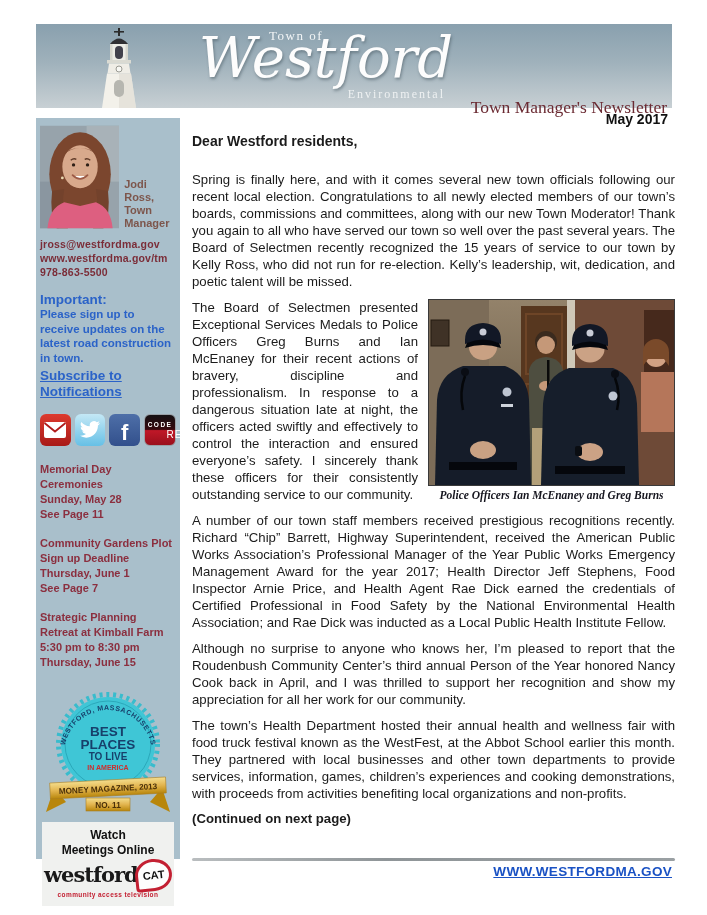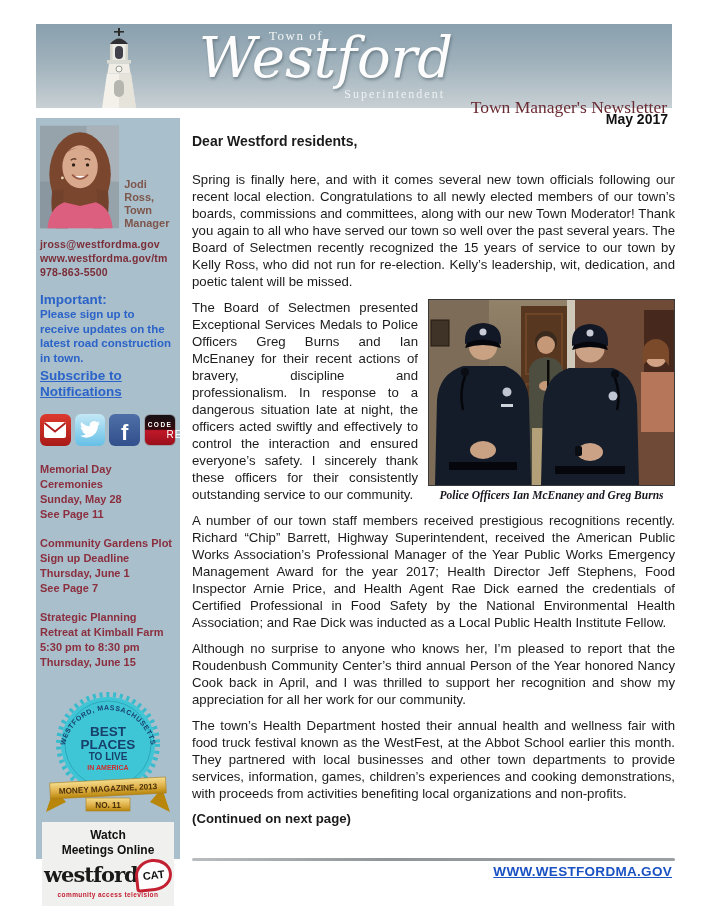--- a/index.html
+++ b/index.html
@@ -98,7 +98,7 @@
     </svg>
     <div class="town-of">Town of</div>
     <div class="script">Westford</div>
-    <div class="state">Superintendent</div>
+    <div class="state">Environmental</div>
     <div class="nl-title">Town Manager's Newsletter</div>
   </div>
 

